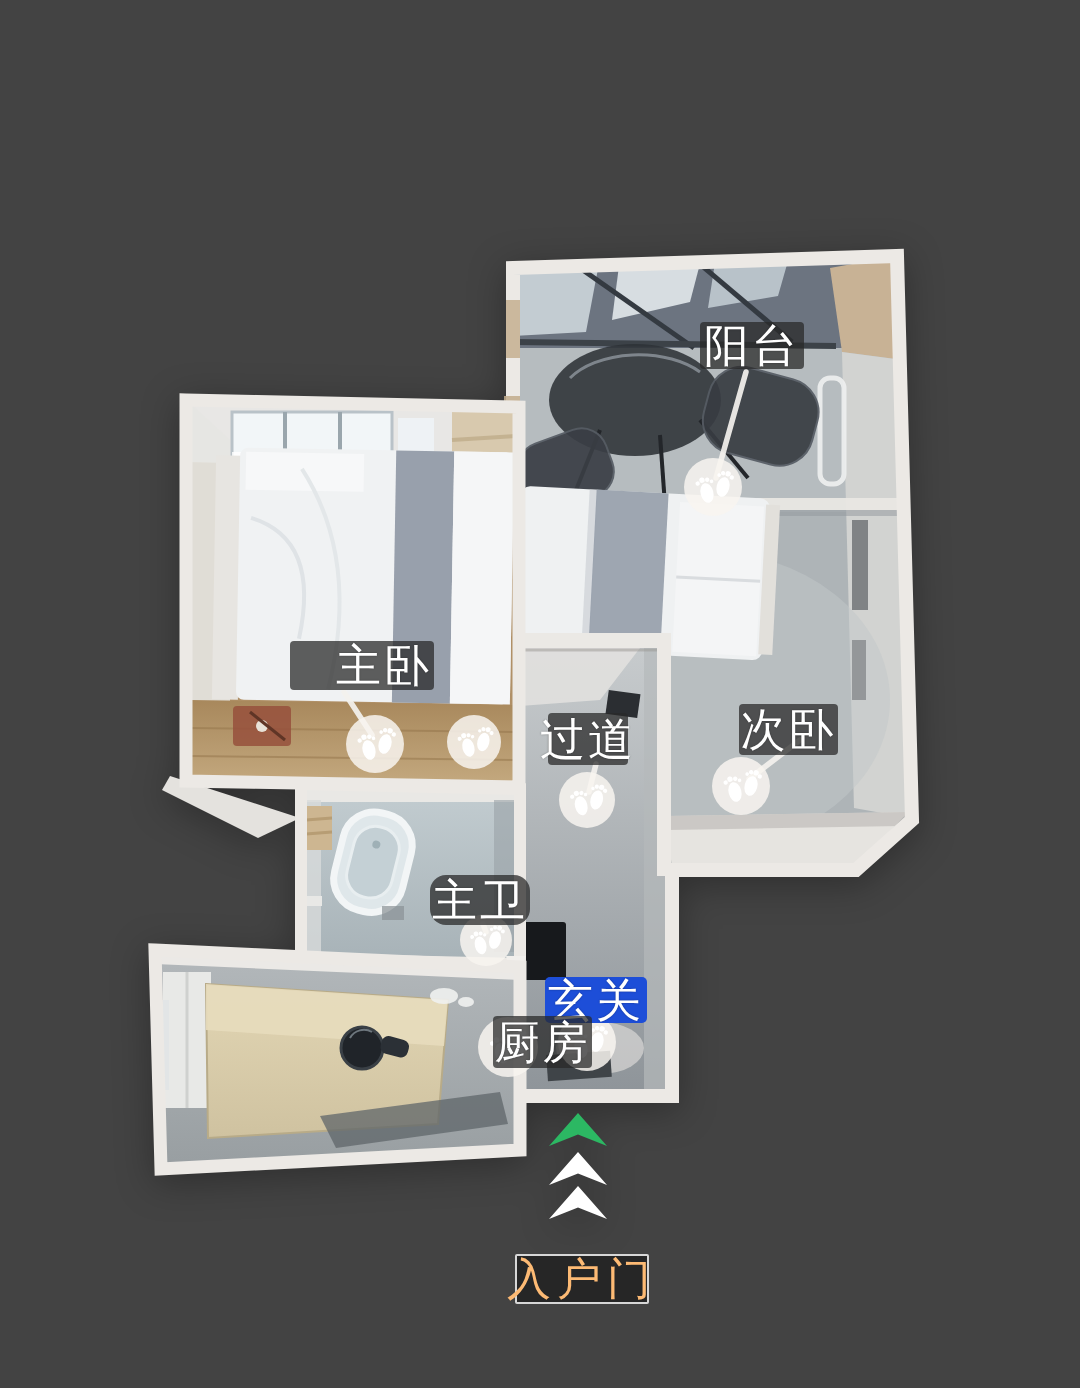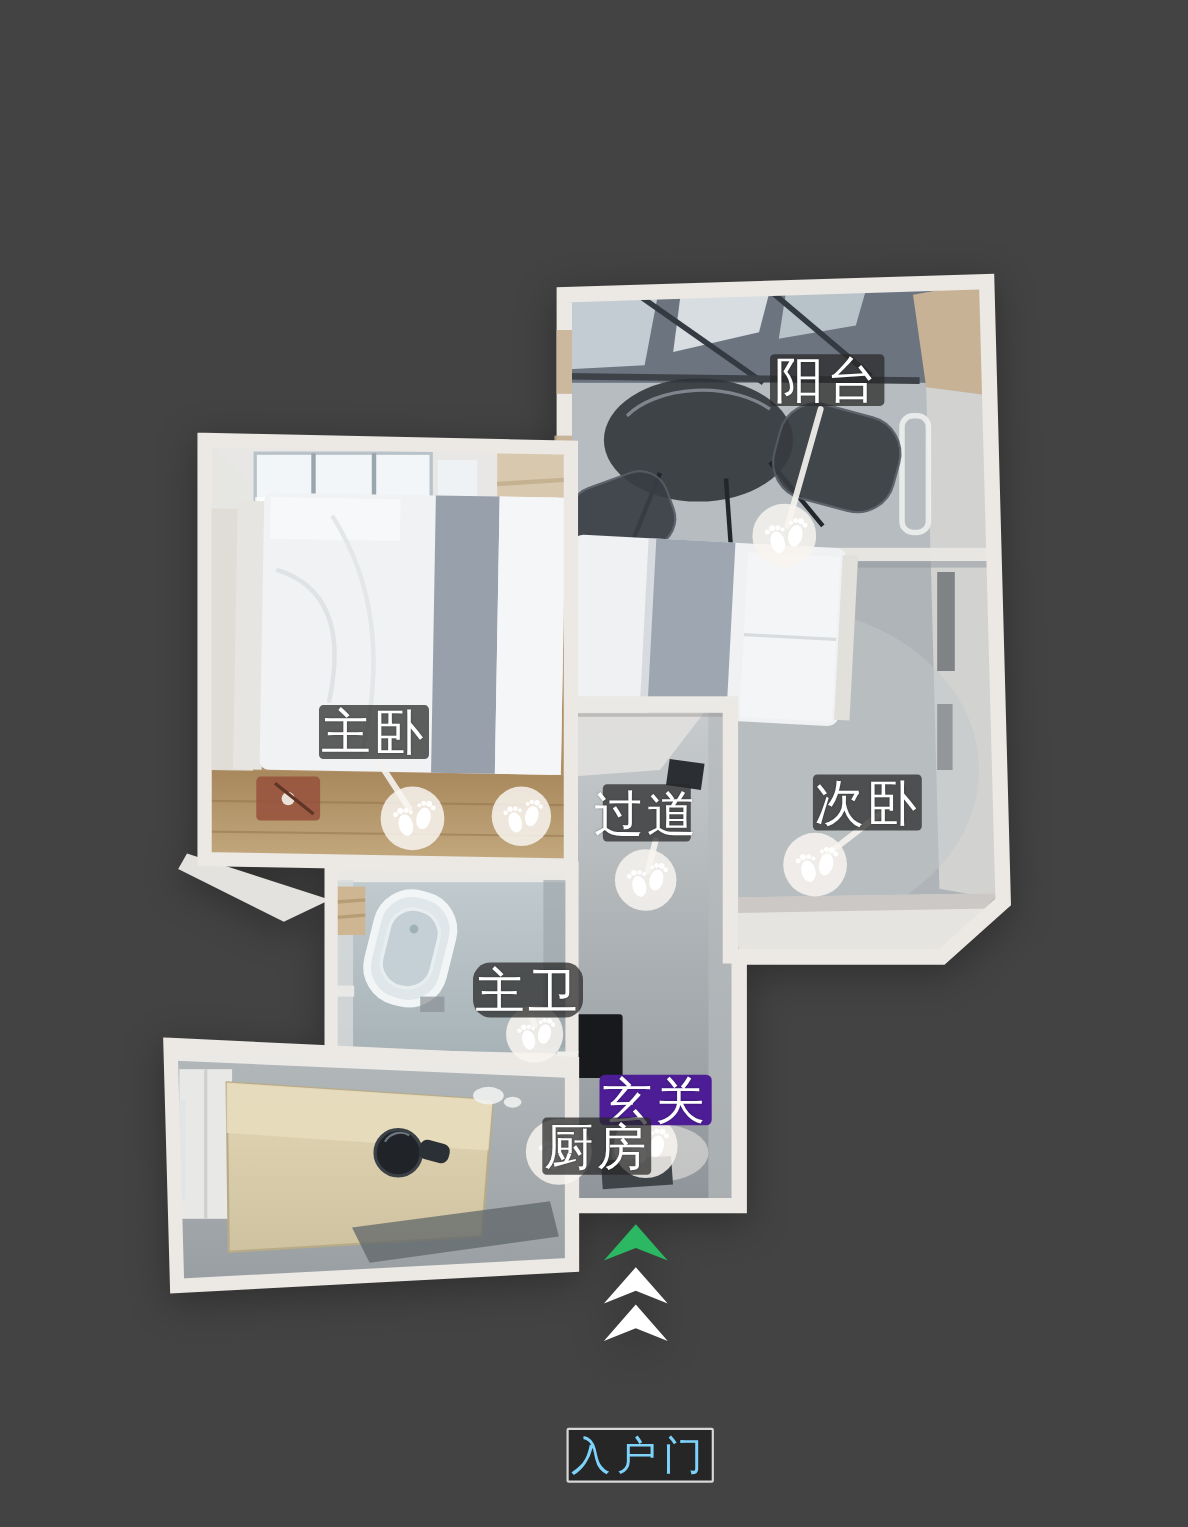--- a/index.html
+++ b/index.html
@@ -23,7 +23,7 @@
     cursor:pointer;
   }
   .lbl-balcony{left:700px;top:322px;width:104px;height:47px;}
-  .lbl-master-bedroom{left:290px;top:641px;width:100px;height:49px;}
+  .lbl-master-bedroom{left:290px;top:641px;width:100px;height:49px;padding-left:44px;}
   .lbl-second-bedroom{left:739px;top:704px;width:99px;height:51px;}
   .lbl-hallway{left:548px;top:713px;width:80px;height:52px;}
   .lbl-master-bathroom{left:430px;top:875px;width:100px;height:50px;border-radius:16px;}

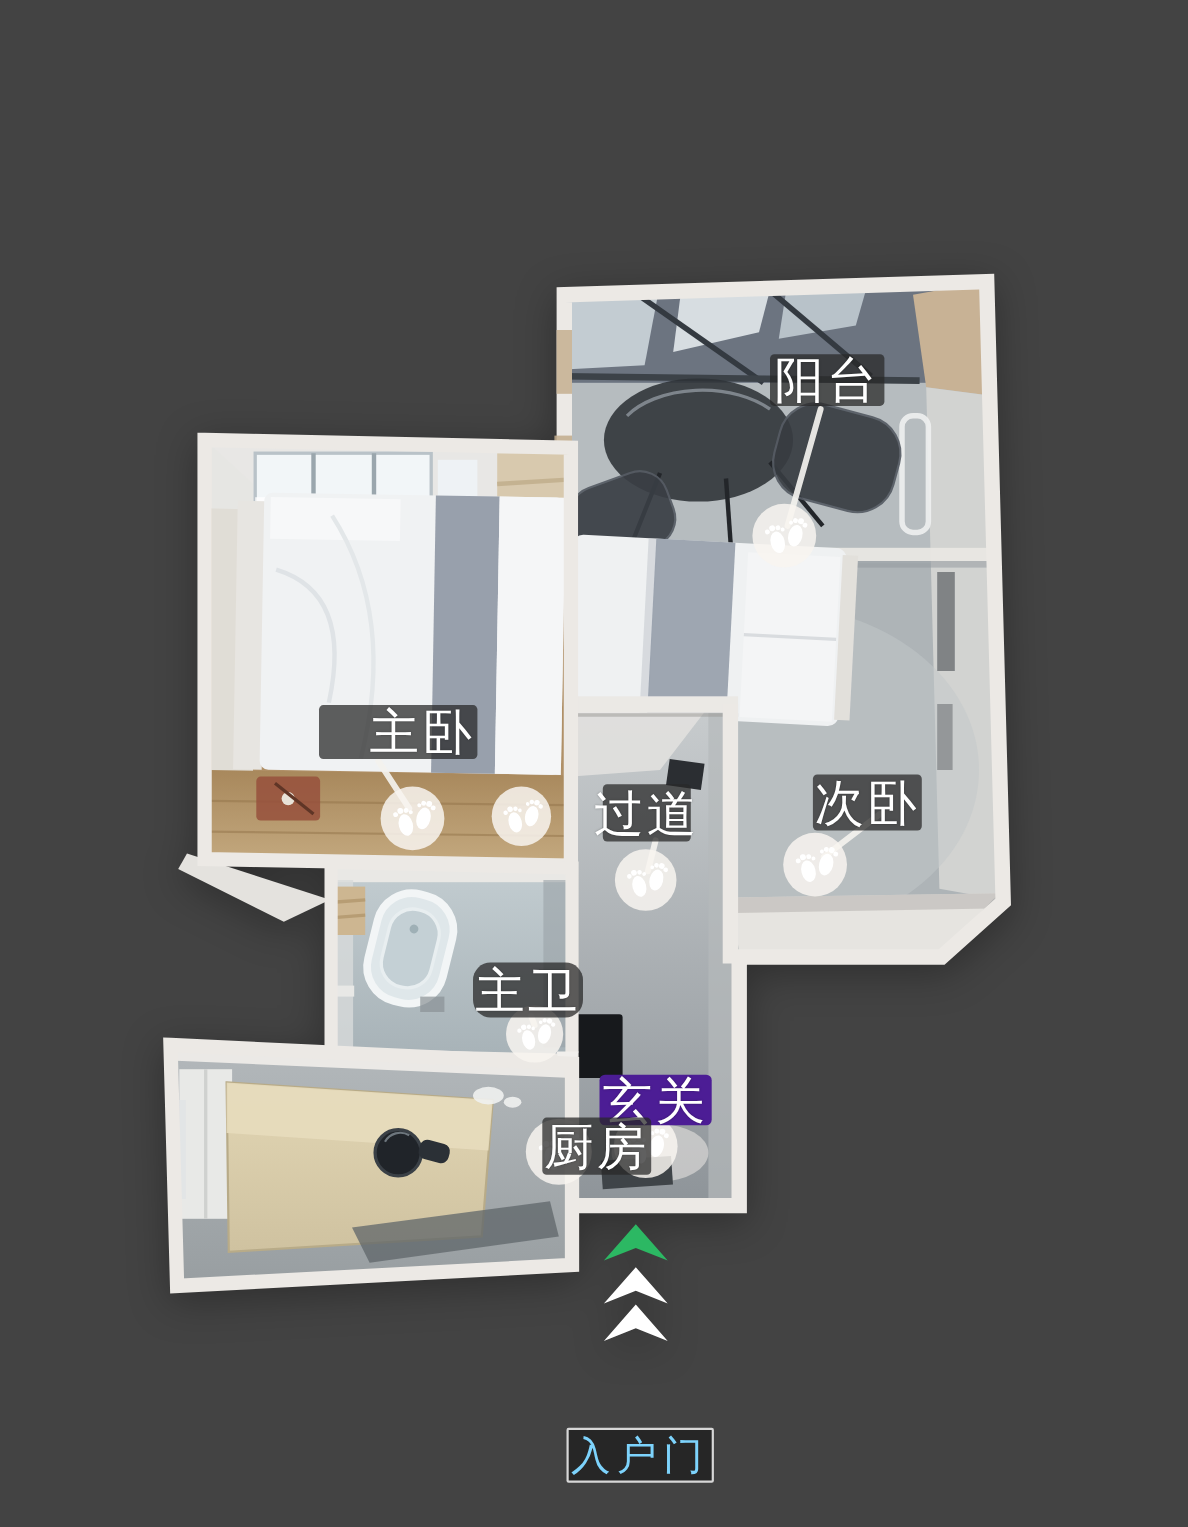--- a/index.html
+++ b/index.html
@@ -27,7 +27,7 @@
   .lbl-second-bedroom{left:739px;top:704px;width:99px;height:51px;}
   .lbl-hallway{left:548px;top:713px;width:80px;height:52px;}
   .lbl-master-bathroom{left:430px;top:875px;width:100px;height:50px;border-radius:16px;}
-  .lbl-entryway{left:545px;top:977px;width:102px;height:46px;background:#4c1d95;border-radius:5px;}
+  .lbl-entryway{left:545px;top:977px;width:102px;height:46px;background:#1d4ed8;border-radius:5px;}
   .lbl-kitchen{left:448px;top:1016px;width:99px;height:52px;margin-left:45px;}
   .entrance-label{
     position:absolute;left:515px;top:1254px;width:130px;height:46px;

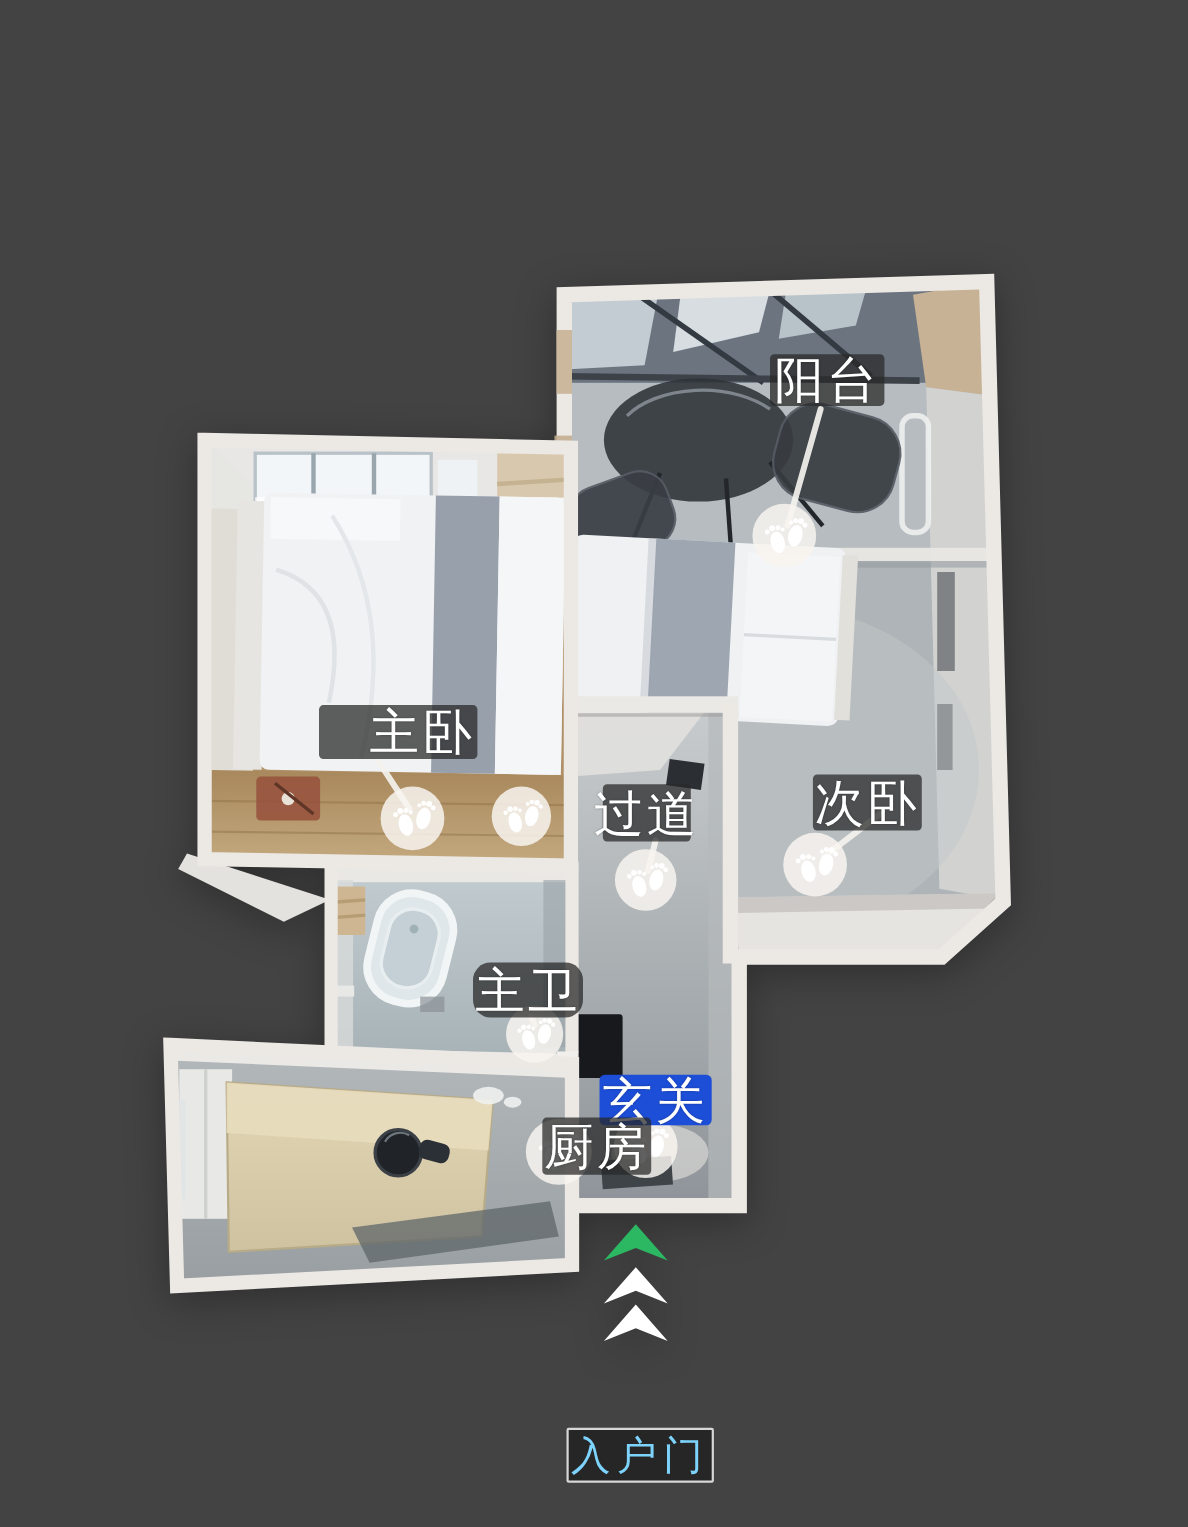--- a/index.html
+++ b/index.html
@@ -35,7 +35,7 @@
     background:rgba(32,32,32,.82);
     border:2px solid rgba(235,235,235,.9);
     border-radius:2px;
-    color:#7dd3fc;font-size:36px;line-height:1;letter-spacing:6px;white-space:nowrap;margin-top:44px;
+    color:#fdba74;font-size:44px;line-height:1;letter-spacing:6px;white-space:nowrap;
   }
 </style>
 </head>

